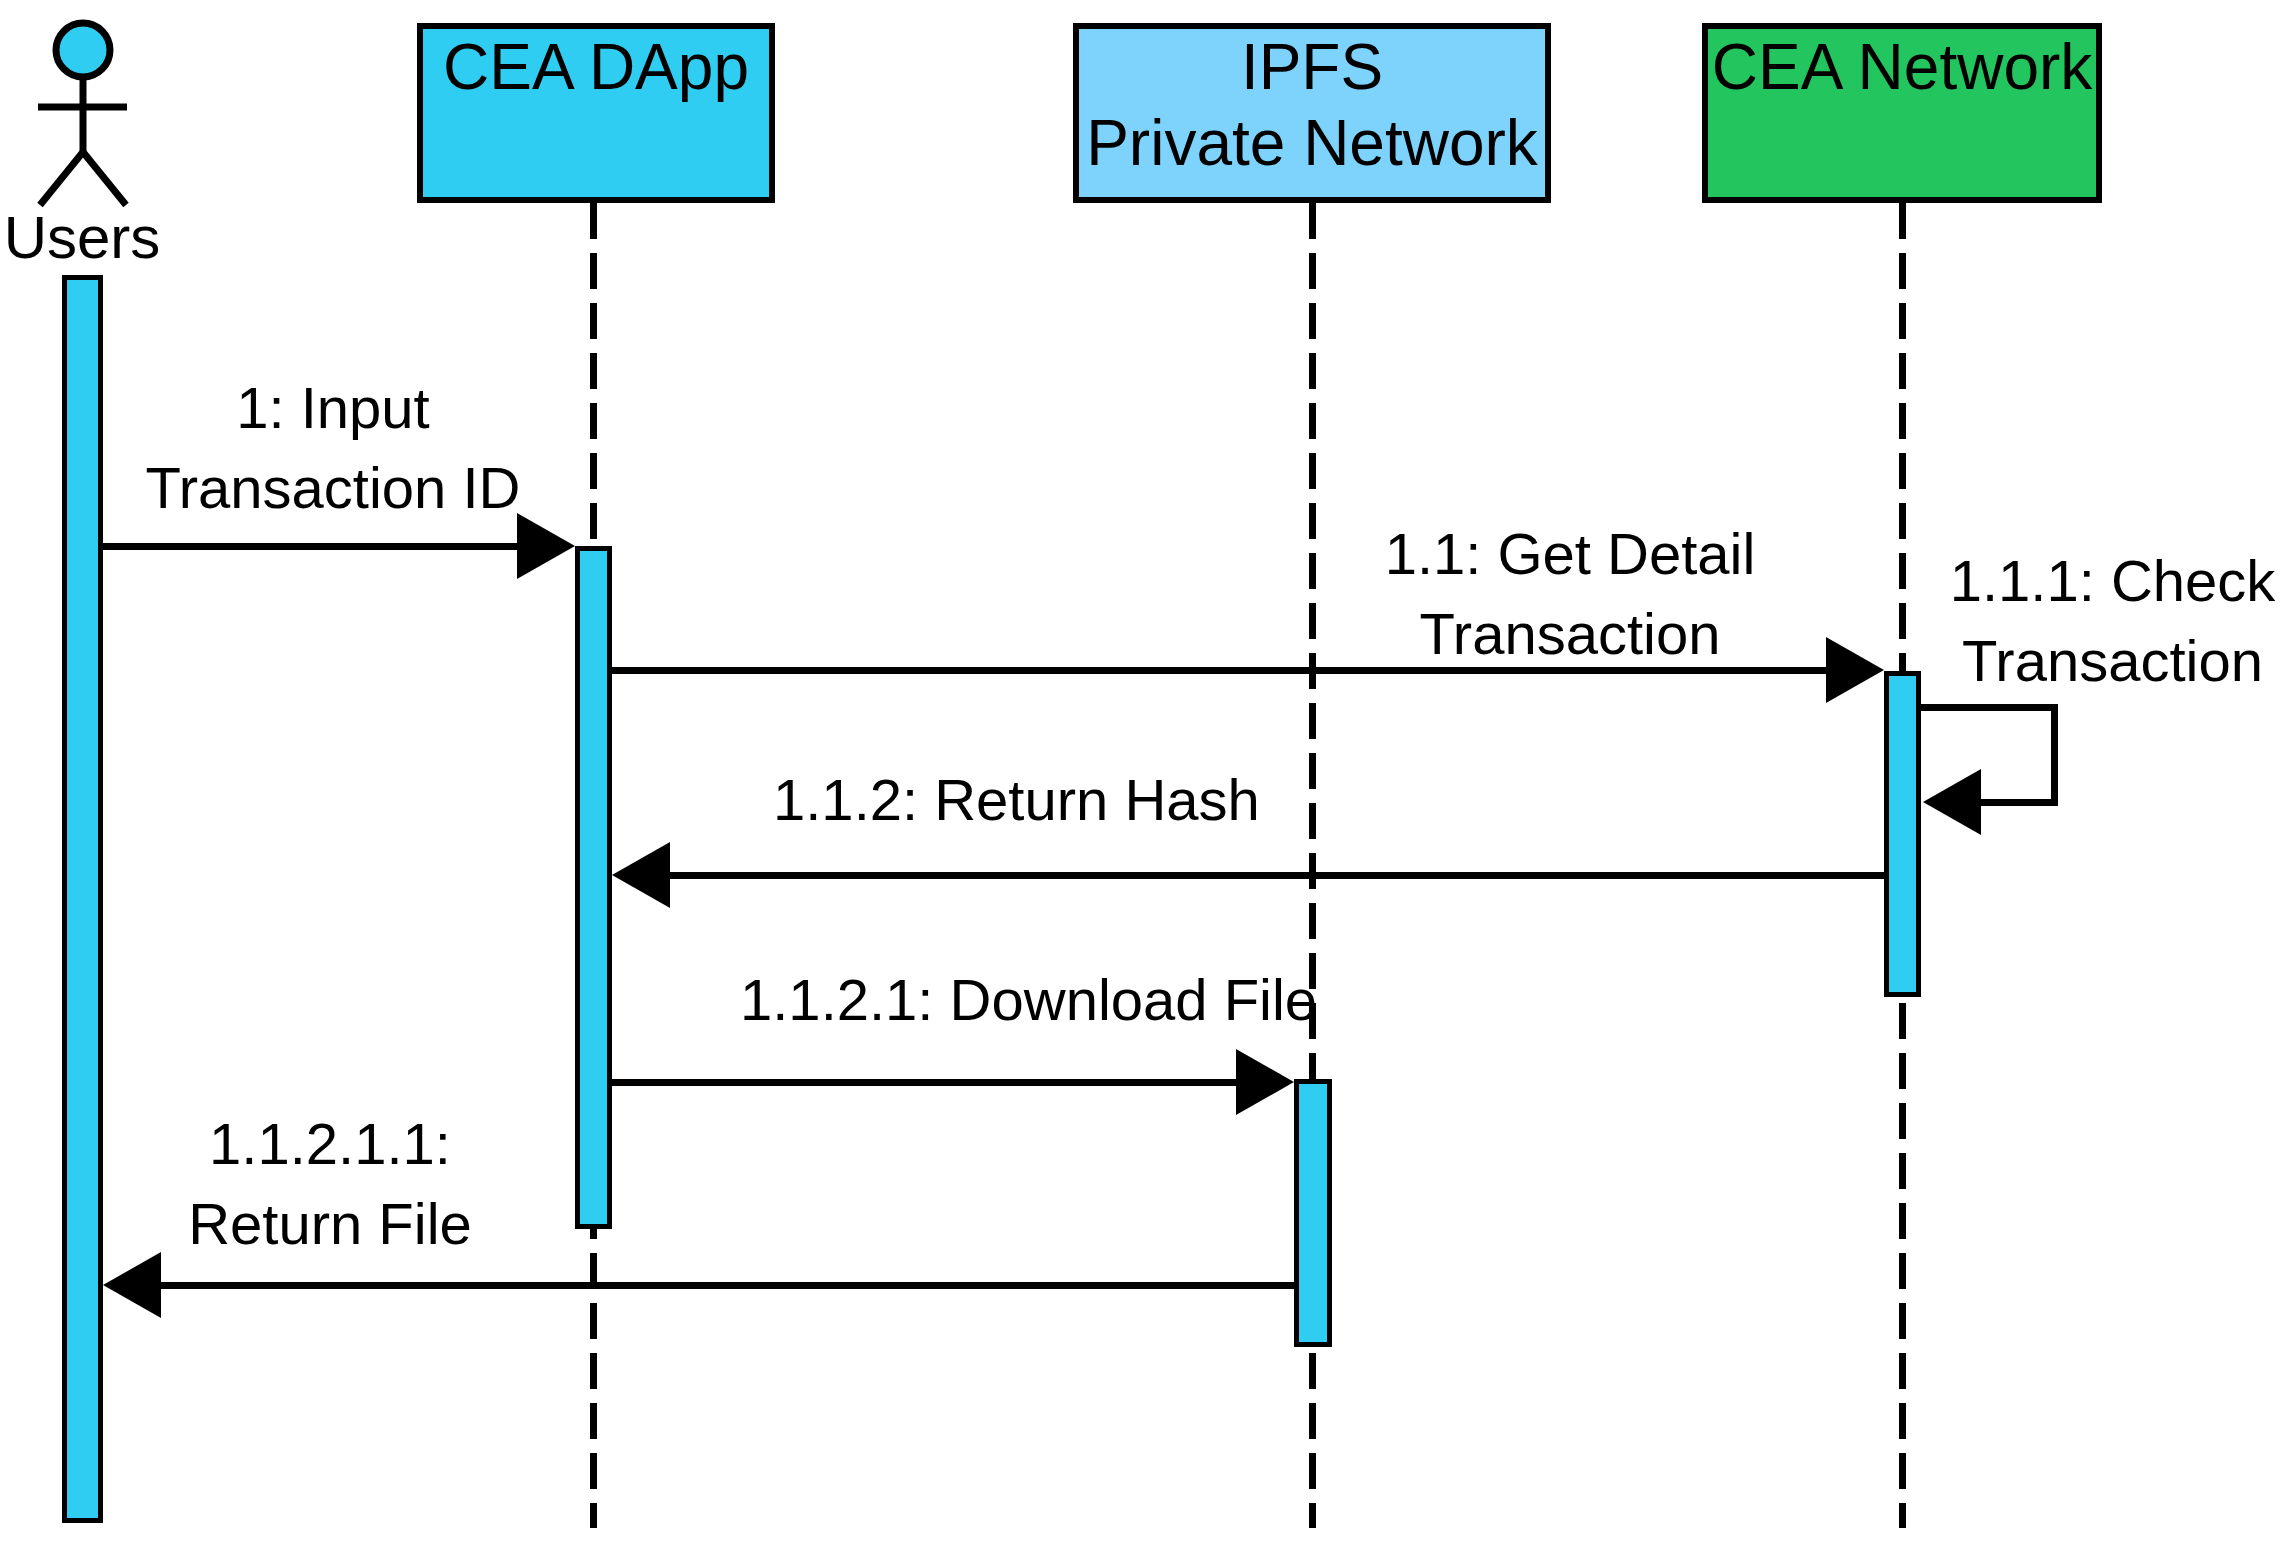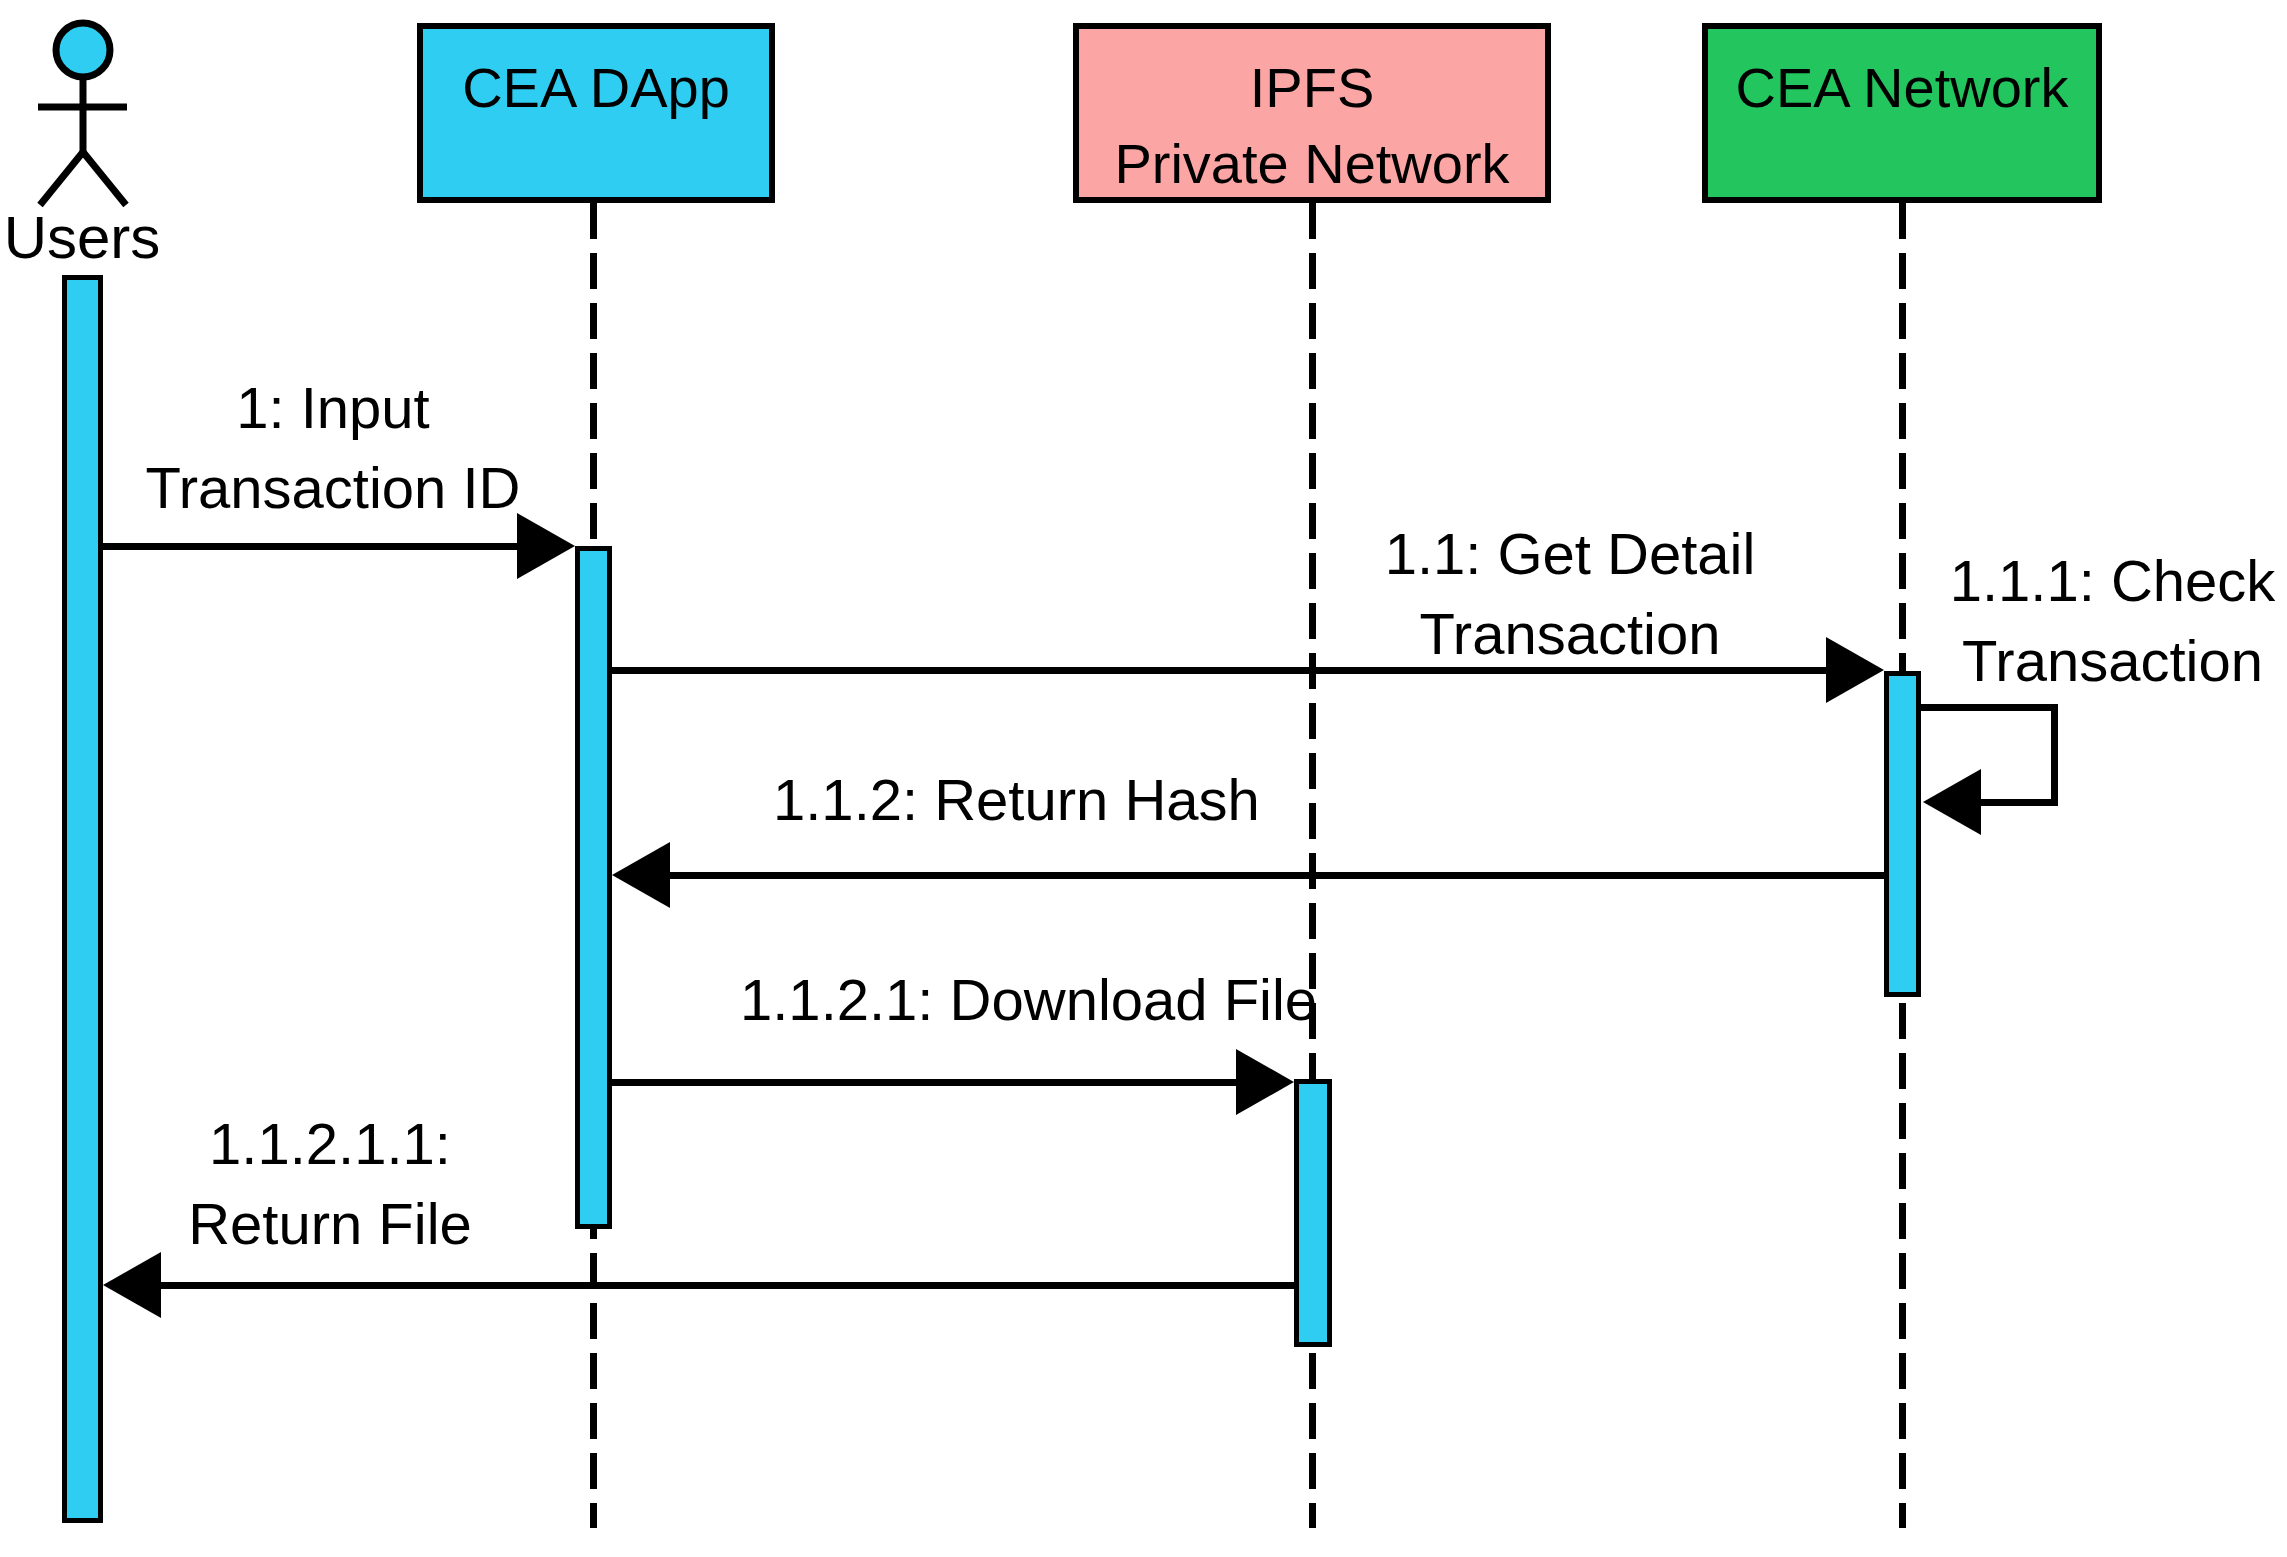--- a/index.html
+++ b/index.html
@@ -18,9 +18,9 @@
     border:6px solid #000;
     box-sizing:border-box;
     text-align:center;
-    font-size:56px;
+    font-size:64px;
     line-height:76px;
-    padding-top:21px;
+    padding-top:0;
     z-index:2;
   }
   

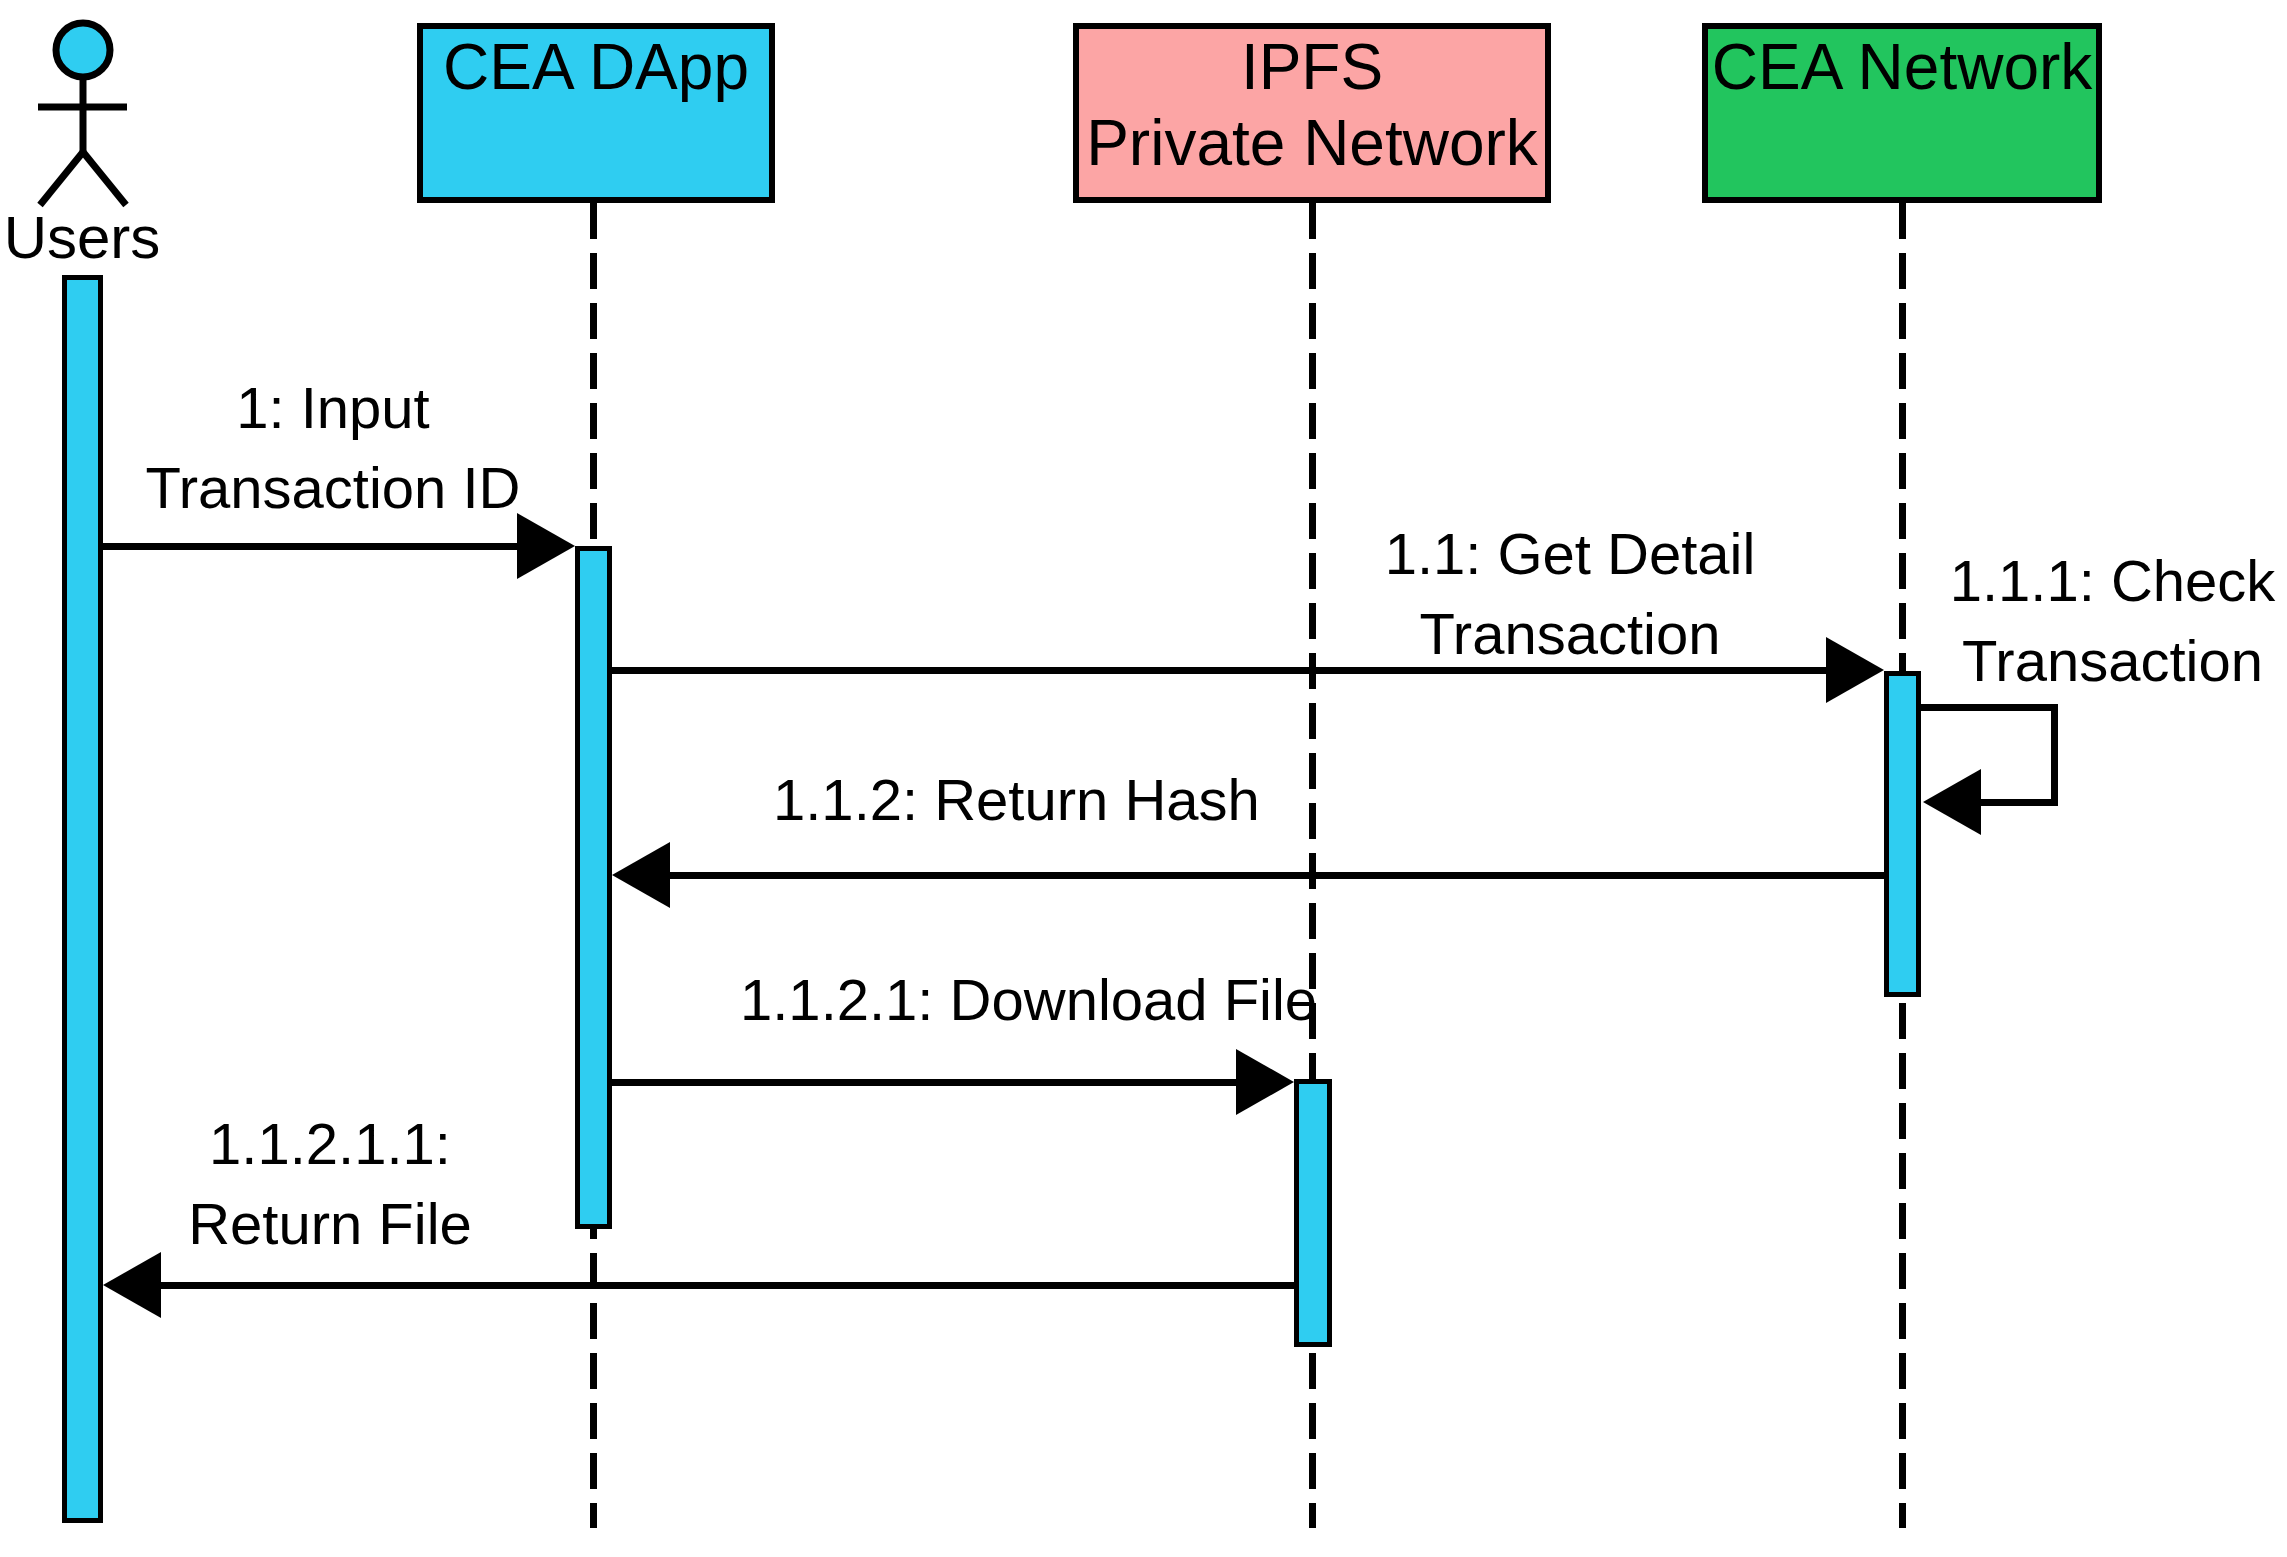--- a/index.html
+++ b/index.html
@@ -92,7 +92,7 @@
   <div class="pbox accent-fill" style="left: 417px; top: 23px; width: 358px; height: 180px; background: rgb(47, 205, 241);">
     <div>CEA DApp</div>
   </div>
-  <div class="pbox accent-fill" style="left: 1073px; top: 23px; width: 478px; height: 180px; background: #fca5a5;">
+  <div class="pbox accent-fill" style="left: 1073px; top: 23px; width: 478px; height: 180px; background: #7dd3fc;">
     <div>IPFS</div>
     <div>Private Network</div>
   </div>

